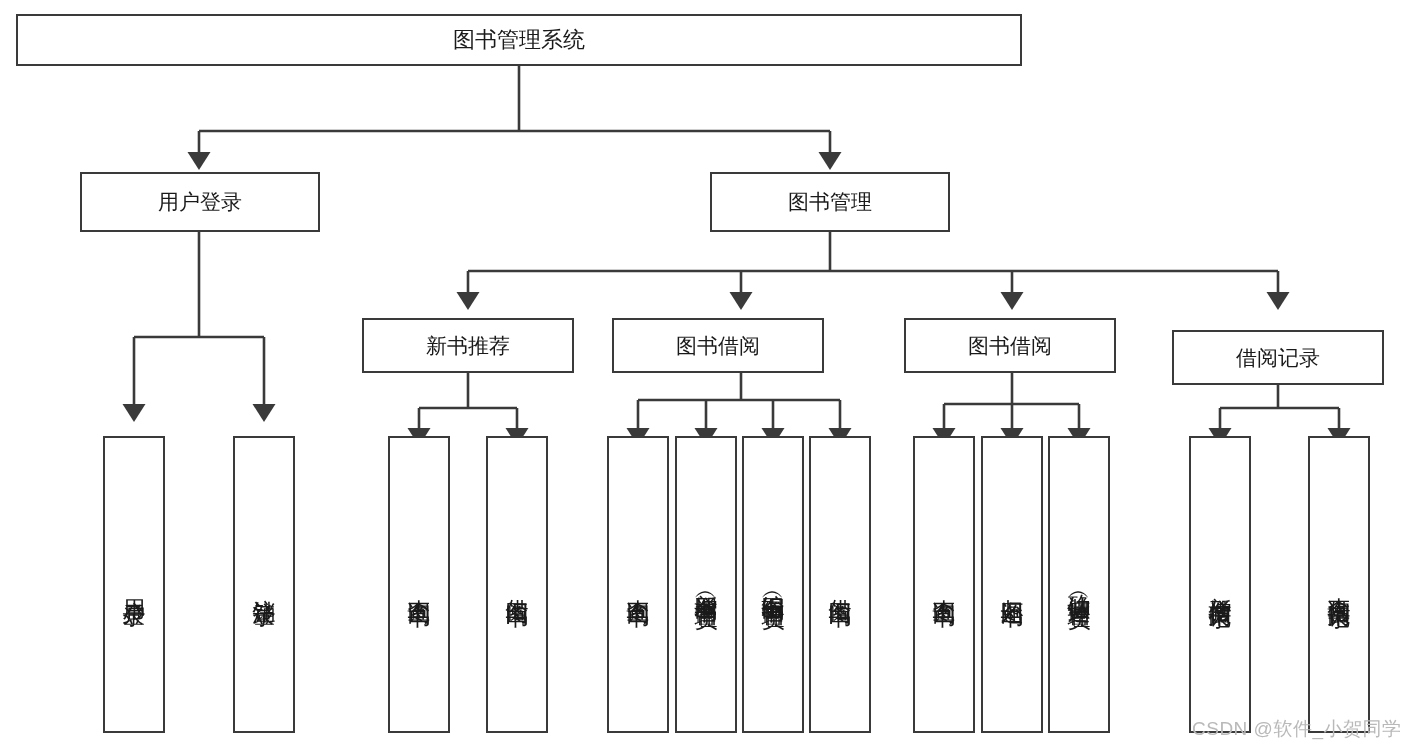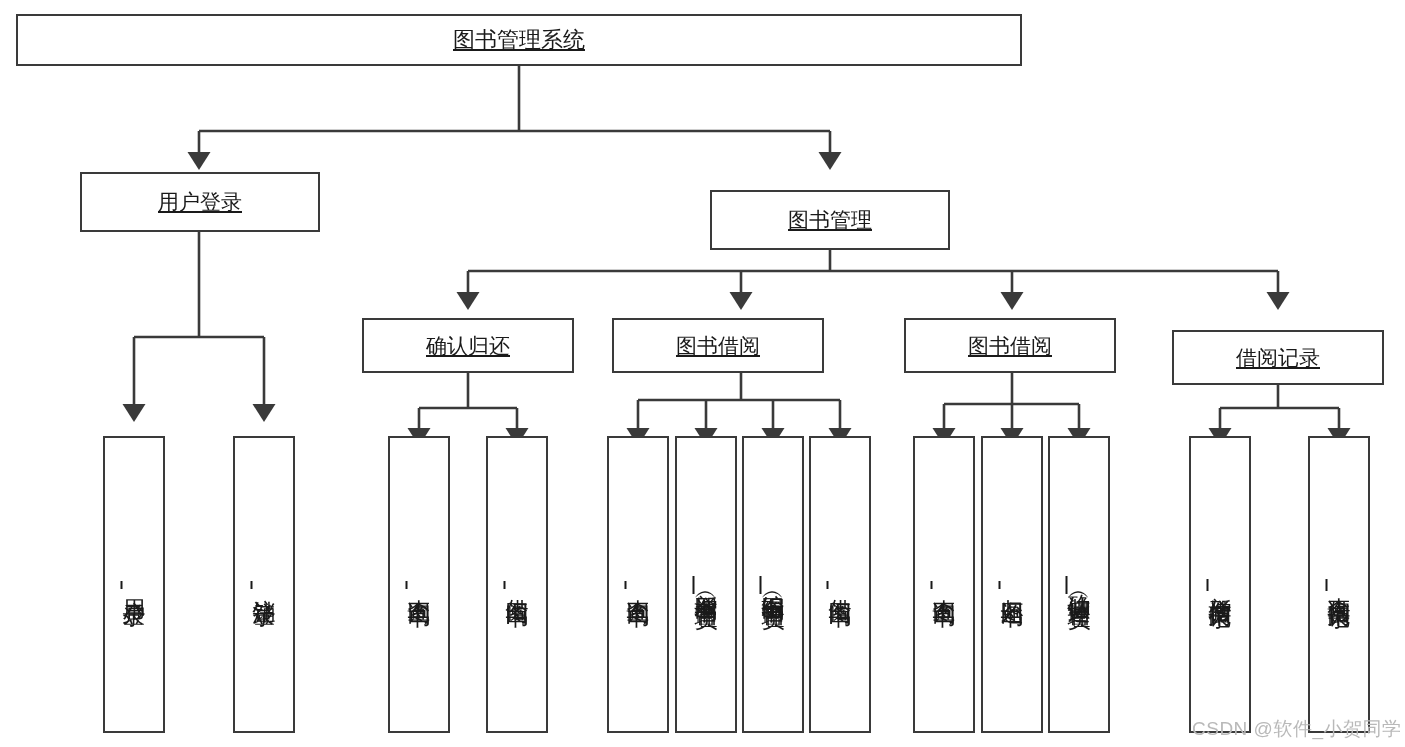--- a/index.html
+++ b/index.html
@@ -40,7 +40,6 @@
     line-height: 1.12;
     text-align: center;
     white-space: nowrap;
-    text-decoration: underline;
   }
   
   .node.horiz .node-label {

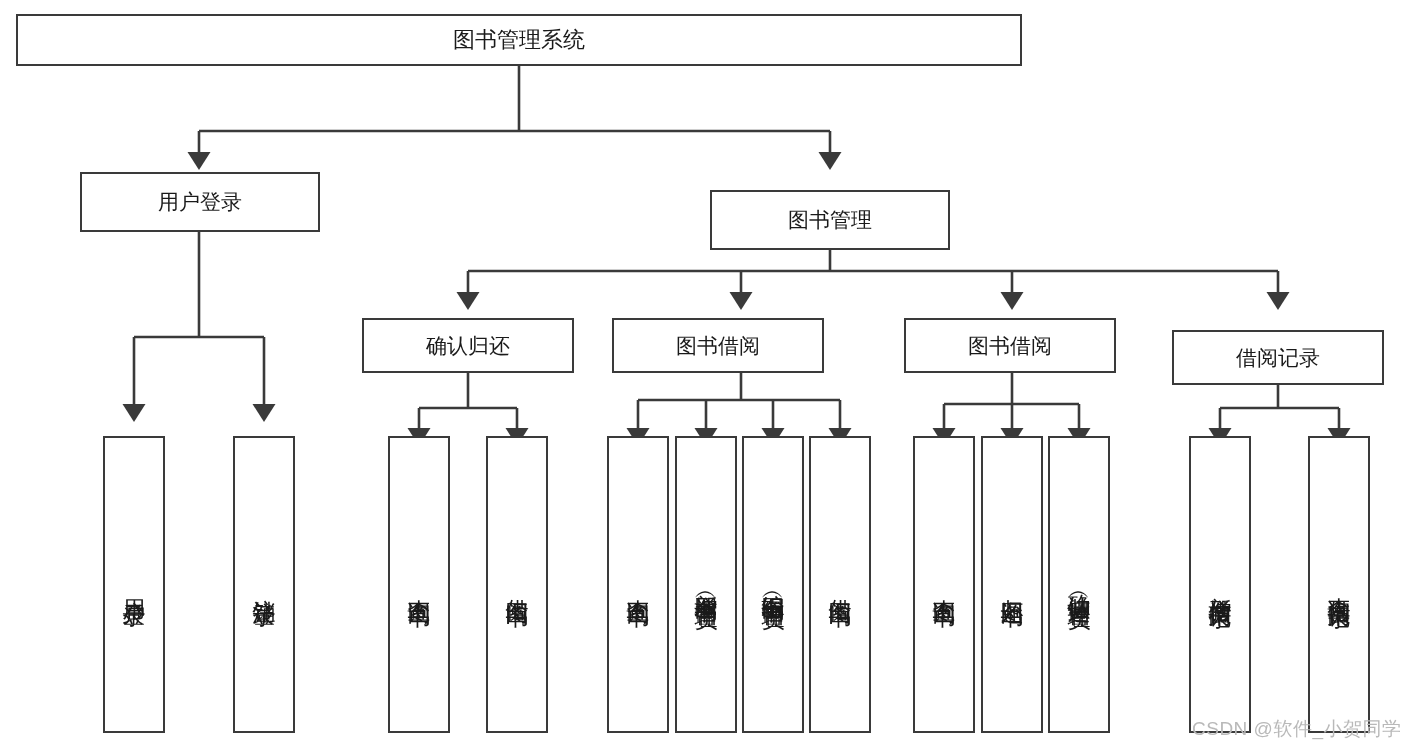--- a/index.html
+++ b/index.html
@@ -134,7 +134,7 @@
   <div class="node horiz" style="left:80px; top:172px; width:240px; height:60px;">
     <span class="node-label">用户登录</span>
   </div>
-  <div class="node horiz" style="left:710px; top:172px; width:240px; height:60px;margin-top:18px;">
+  <div class="node horiz" style="left:710px; top:172px; width:240px; height:60px;">
     <span class="node-label">图书管理</span>
   </div>
 

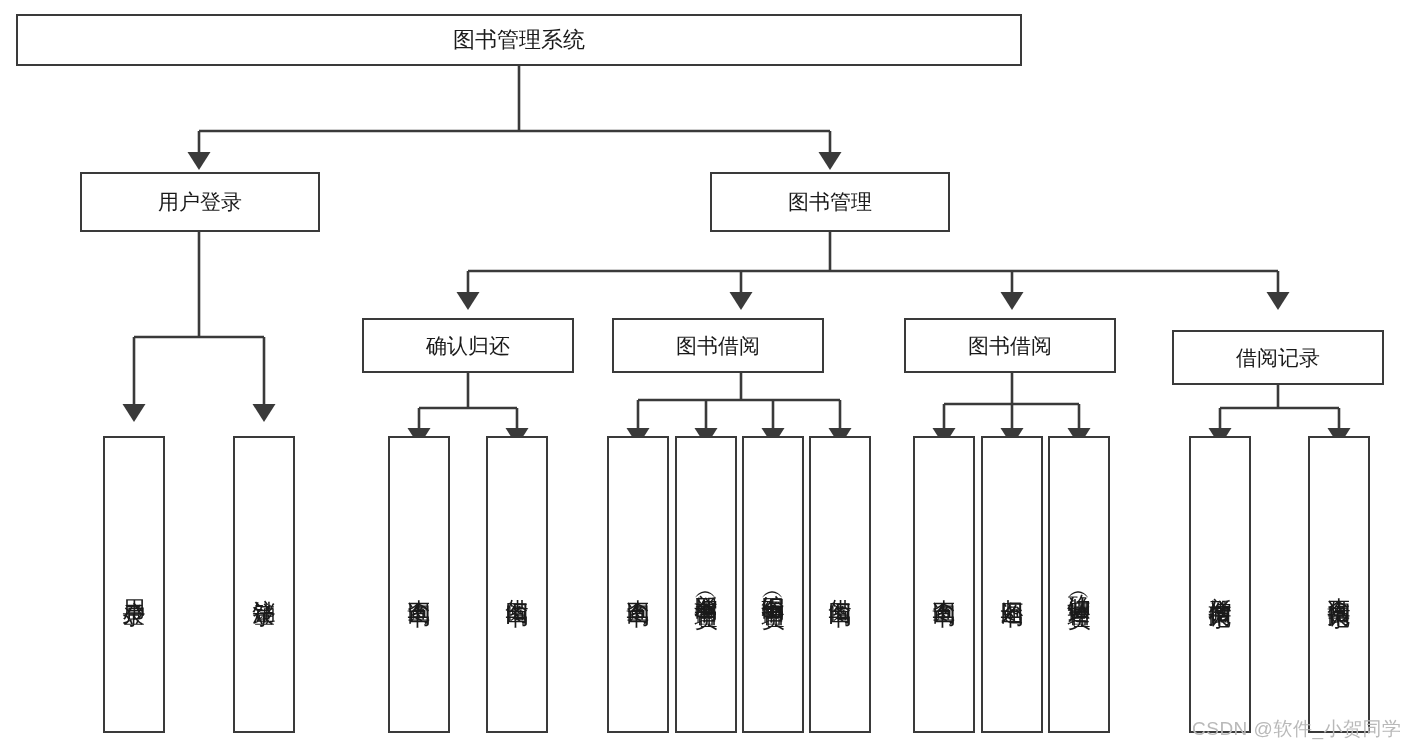--- a/index.html
+++ b/index.html
@@ -139,7 +139,7 @@
   </div>
 
   <div class="node horiz" style="left:362px; top:318px; width:212px; height:55px;">
-    <span class="node-label">确认归还</span>
+    <span class="node-label">新书推荐</span>
   </div>
   <div class="node horiz" style="left:612px; top:318px; width:212px; height:55px;">
     <span class="node-label">图书借阅</span>

